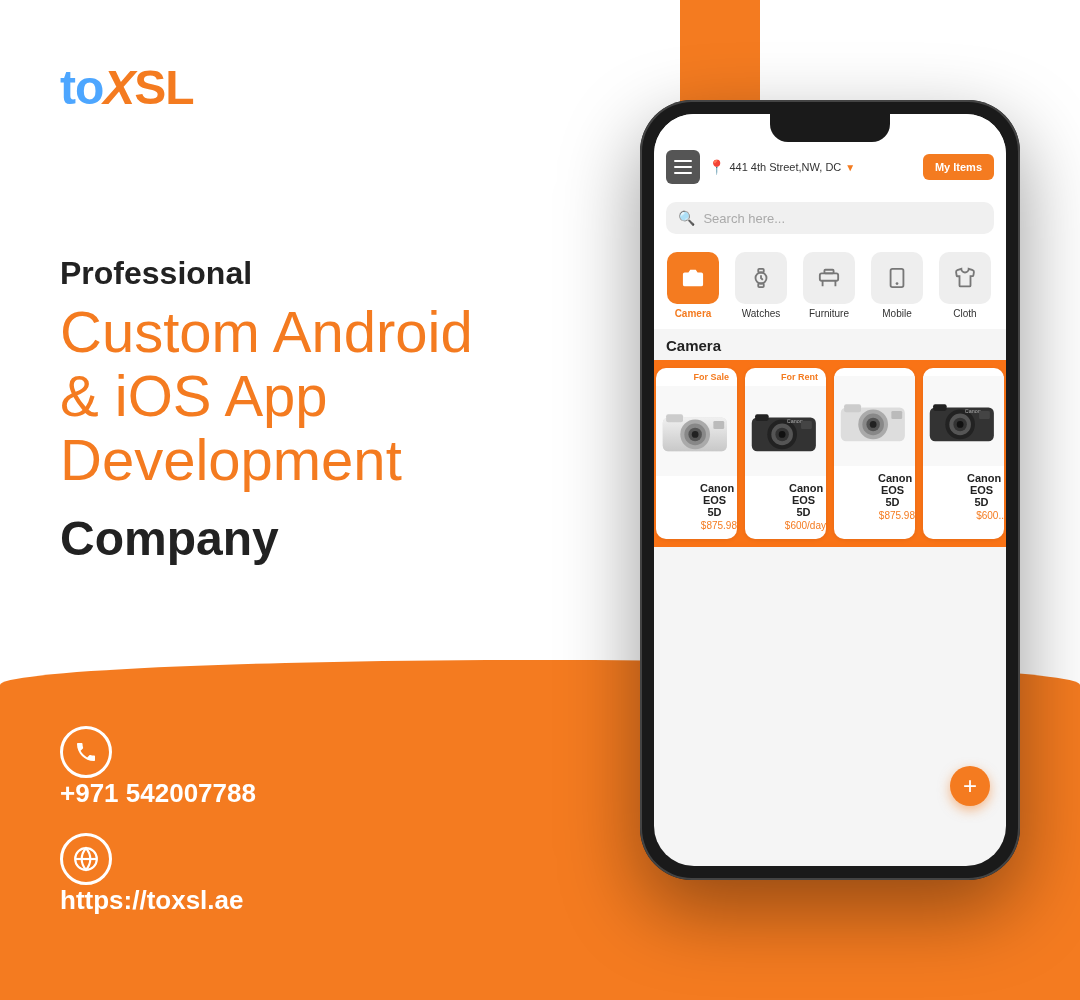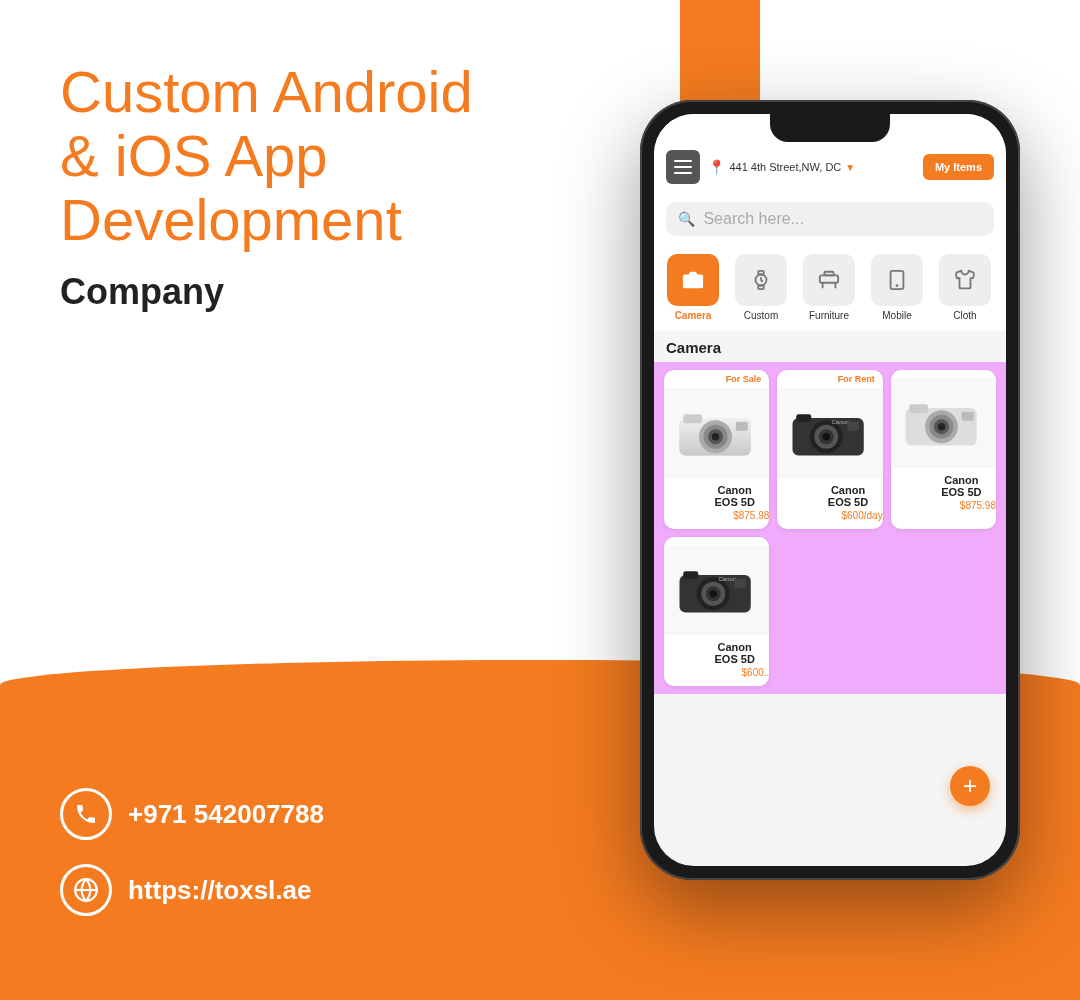--- a/index.html
+++ b/index.html
@@ -374,6 +374,11 @@
 
 <div class="left-content">
 
+  <div class="logo">
+    <div class="logo-text">
+      <span class="logo-to">to</span><span class="logo-x">X</span><span class="logo-sl">SL</span>
+    </div>
+  </div>
 
   <div class="headline">
     <span>Custom Android</span><br>

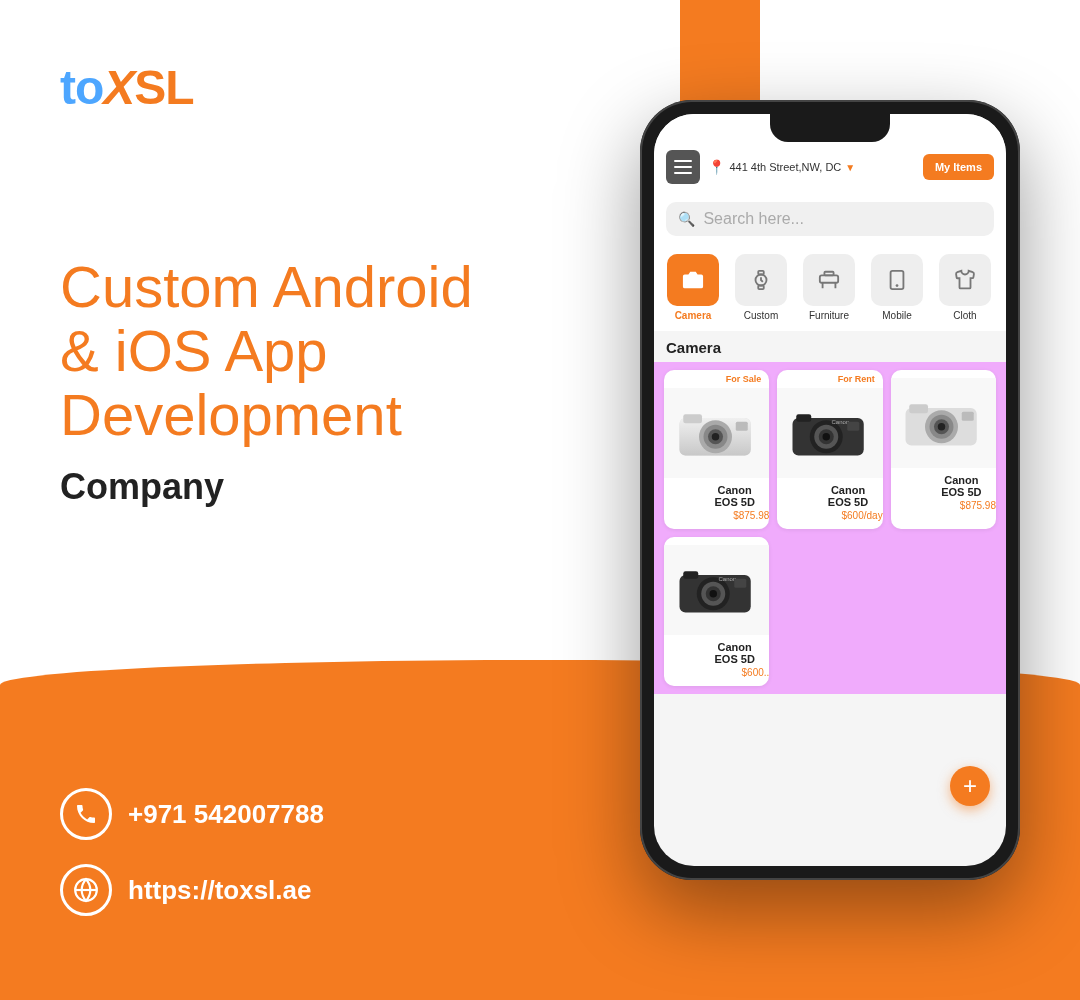--- a/index.html
+++ b/index.html
@@ -233,7 +233,7 @@
     }
     .search-placeholder {
       color: #aaa;
-      font-size: 16px;
+      font-size: 13px;
     }
 
     

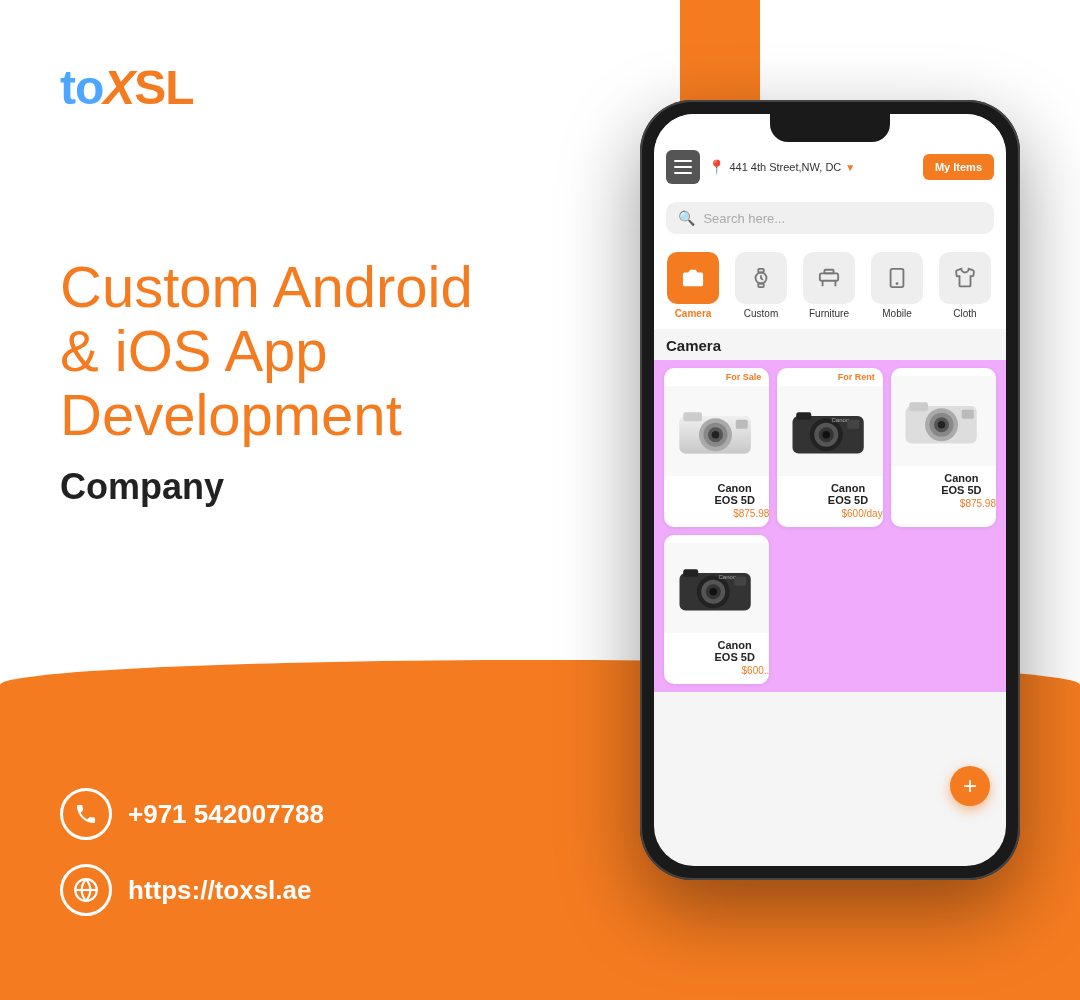--- a/index.html
+++ b/index.html
@@ -380,6 +380,7 @@
     </div>
   </div>
 
+  <div class="tagline">Professional</div>
   <div class="headline">
     <span>Custom Android</span><br>
     <span>&amp; iOS App</span><br>

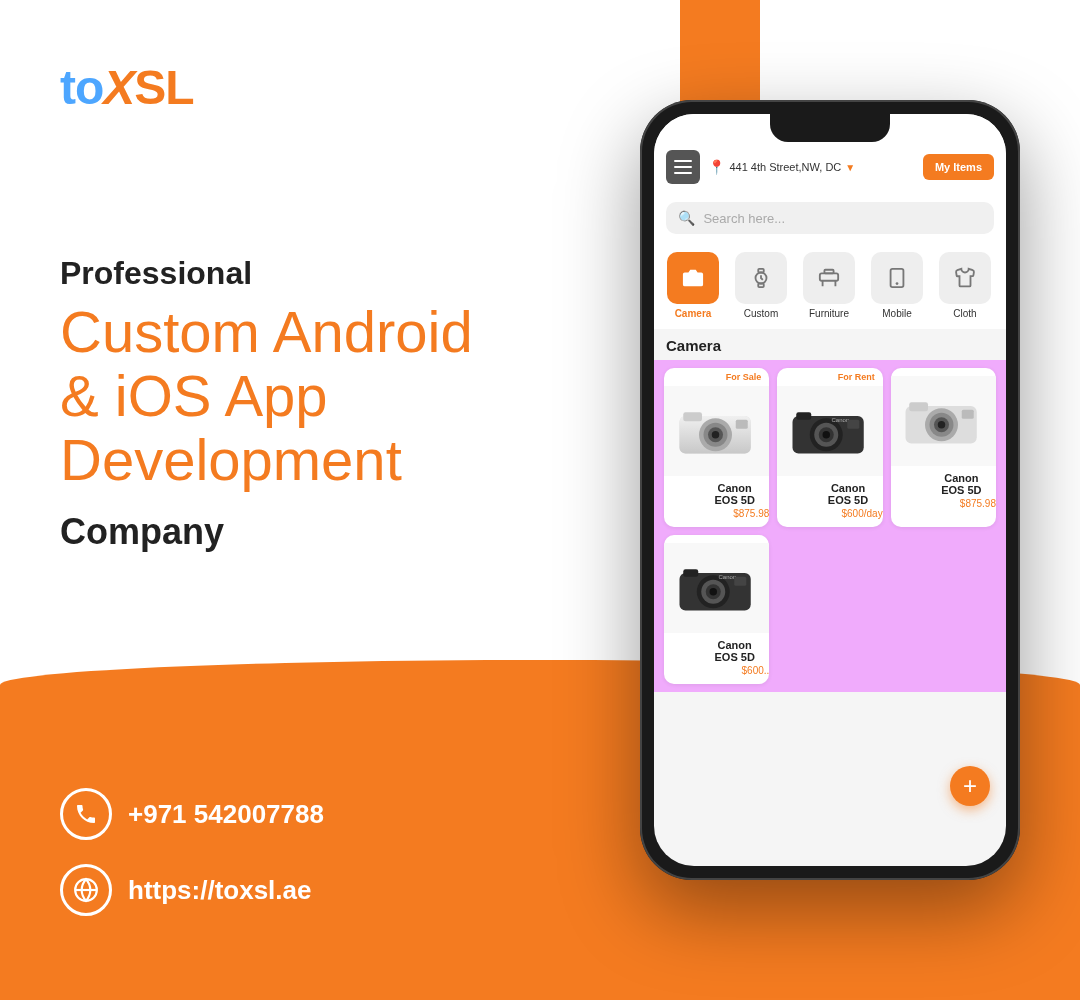--- a/index.html
+++ b/index.html
@@ -457,7 +457,7 @@
               <rect x="9" y="18" width="6" height="4" rx="1"></rect>
             </svg>
           </div>
-          <span class="category-label">Custom</span>
+          <span class="category-label">Watches</span>
         </div>
 
         <div class="category-item">

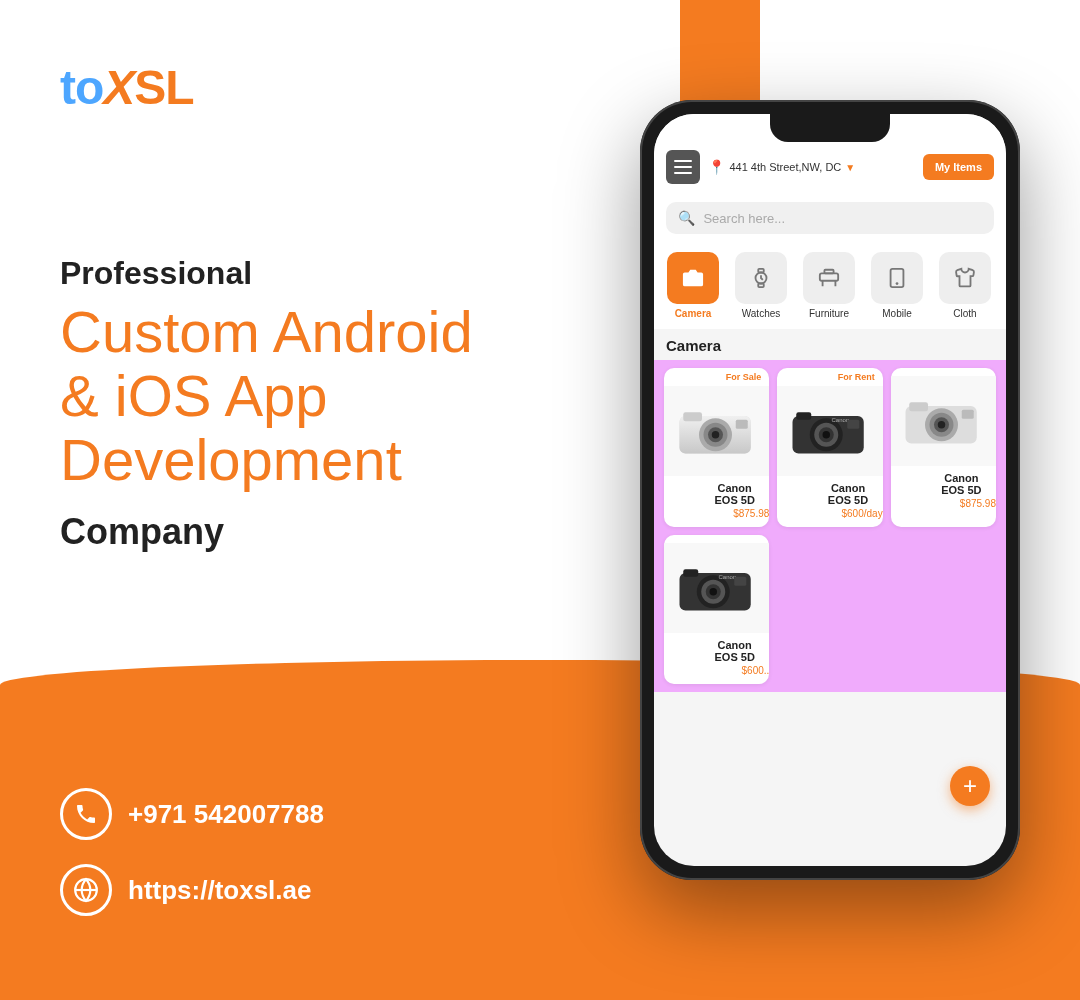--- a/index.html
+++ b/index.html
@@ -294,10 +294,10 @@
     
     .products-grid {
       display: grid;
-      grid-template-columns: 1fr 1fr 1fr;
+      grid-template-columns: 1fr 1fr 1fr 1fr;
       gap: 8px;
-      padding: 8px 10px;
-      background: #f0abfc;
+      padding: 8px 2px;
+      background: #f97316;
     }
 
     .product-card {

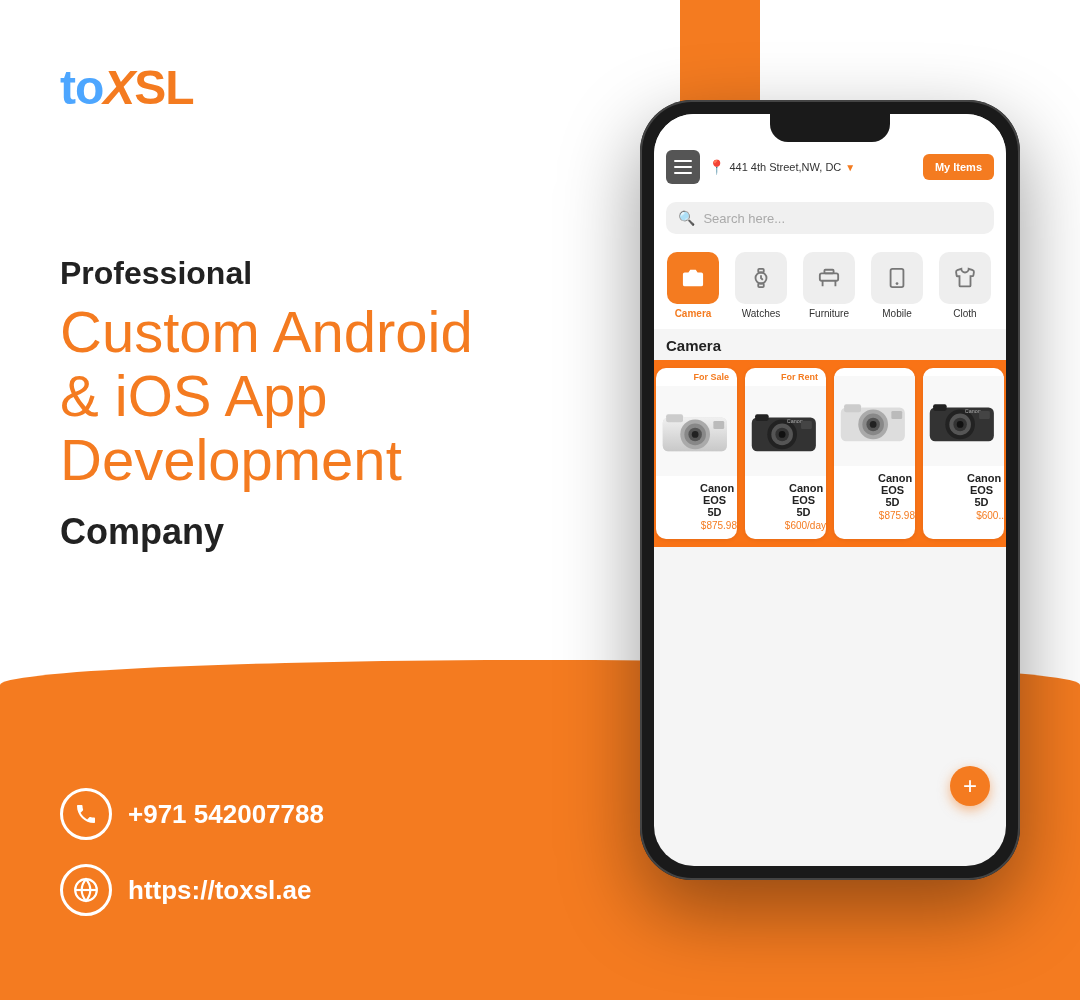--- a/index.html
+++ b/index.html
@@ -75,7 +75,7 @@
     }
 
     .company-text {
-      font-size: 36px;
+      font-size: 48px;
       font-weight: 700;
       color: #222;
       margin-bottom: 0;

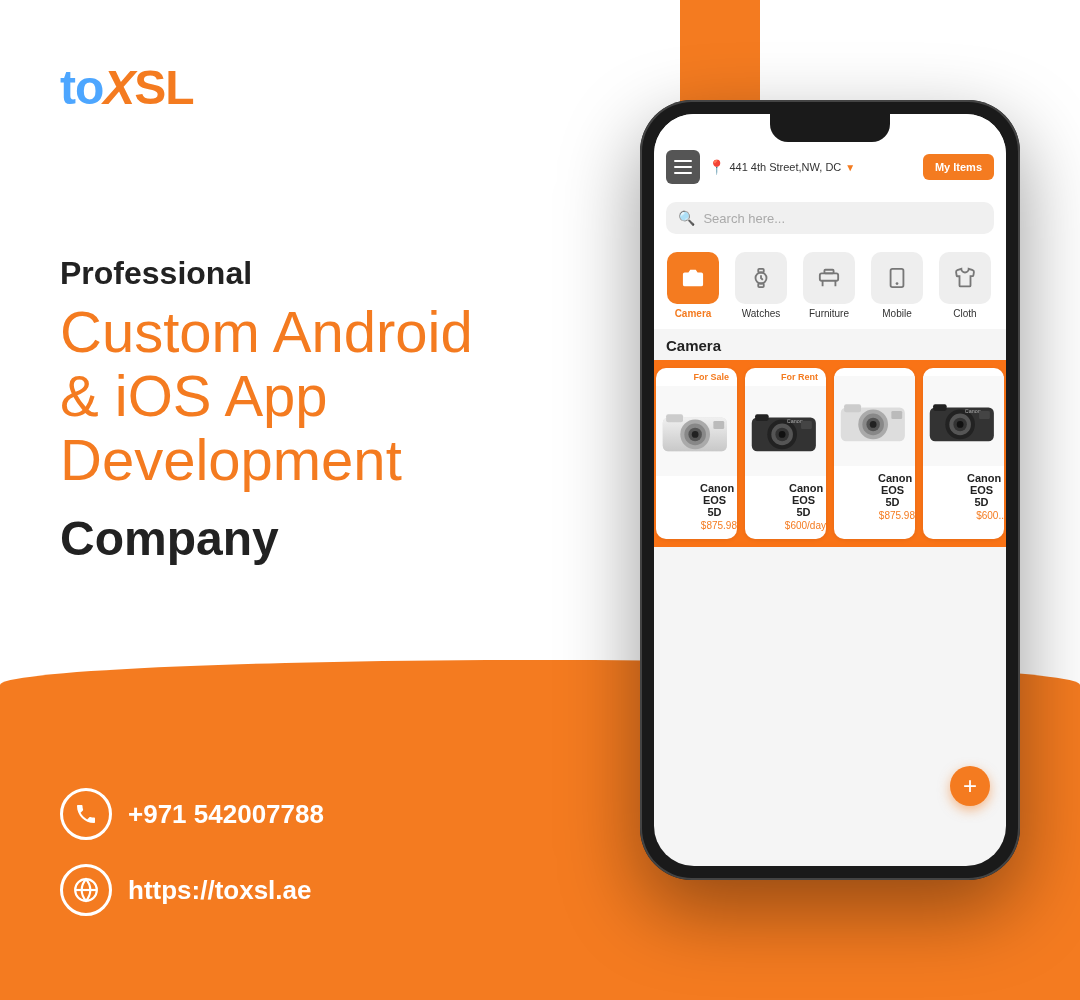--- a/index.html
+++ b/index.html
@@ -91,8 +91,9 @@
 
     .contact-item {
       display: flex;
-      align-items: center;
+      align-items: flex-start;
       margin-bottom: 24px;
+      flex-direction: column;
     }
 
     .contact-icon {

